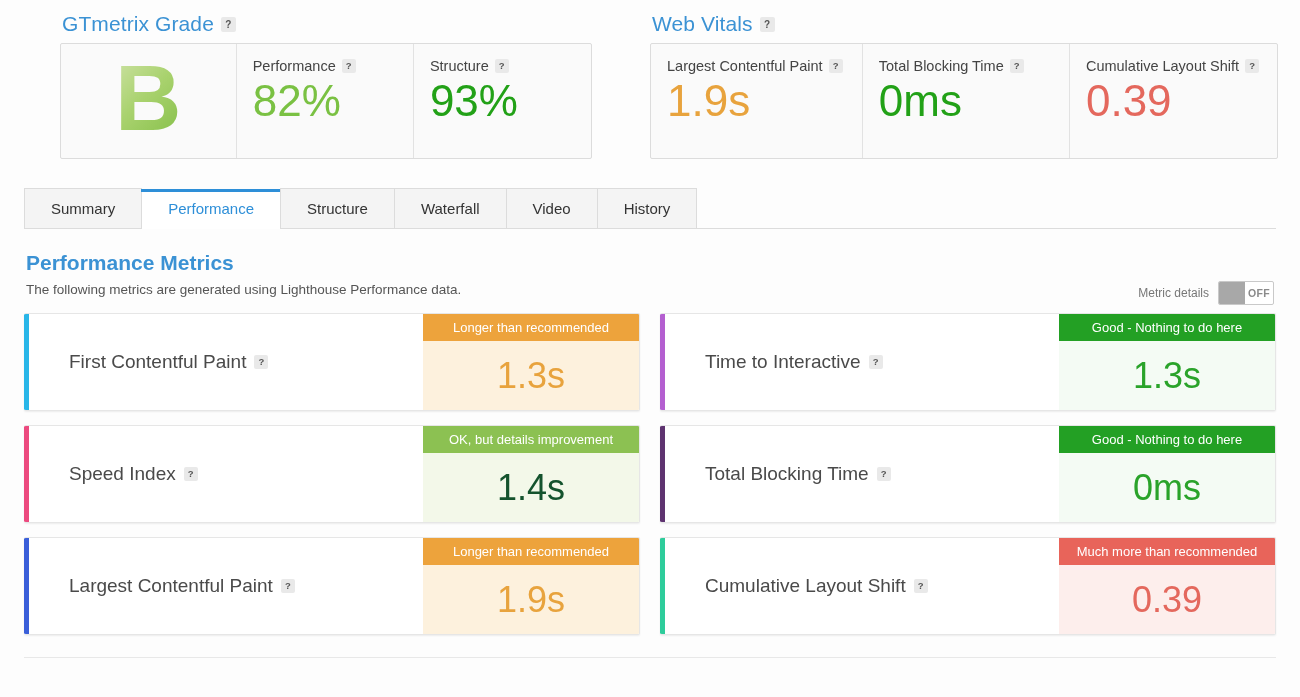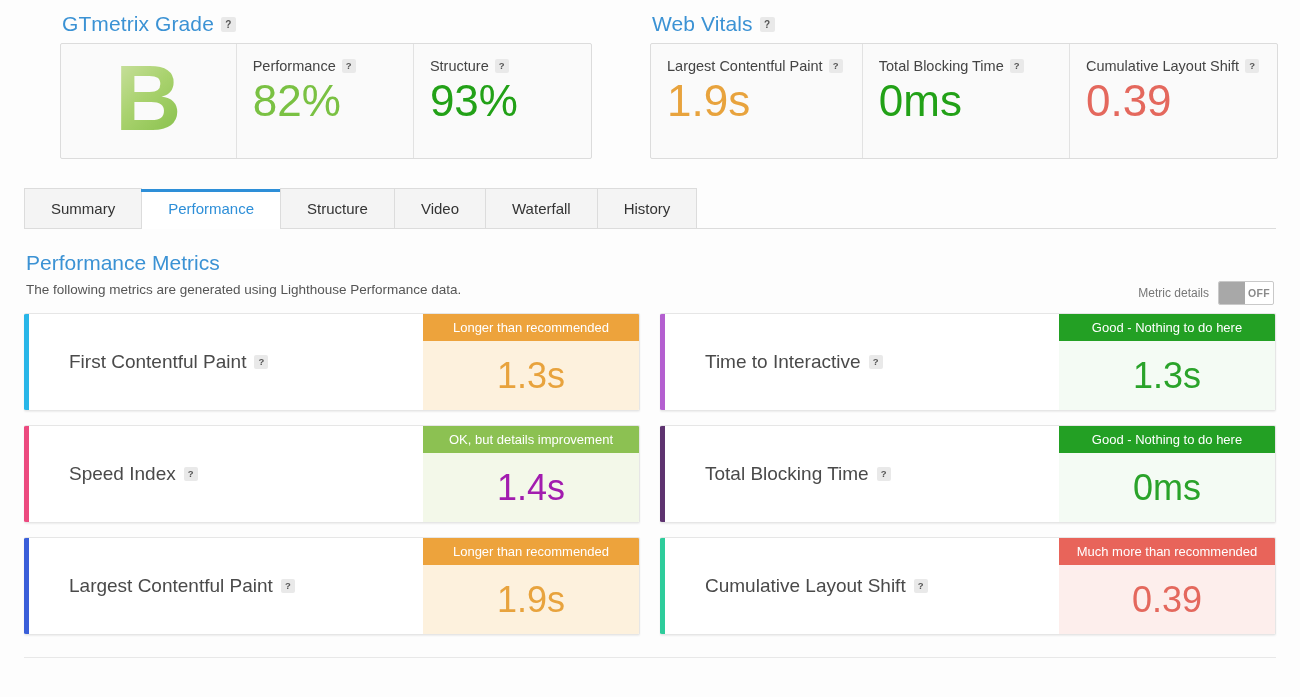--- a/index.html
+++ b/index.html
@@ -333,8 +333,8 @@
     <div class="tab">Summary</div>
     <div class="tab active">Performance</div>
     <div class="tab">Structure</div>
+    <div class="tab">Waterfall</div>
     <div class="tab">Video</div>
-    <div class="tab">Waterfall</div>
     <div class="tab">History</div>
   </div>
 

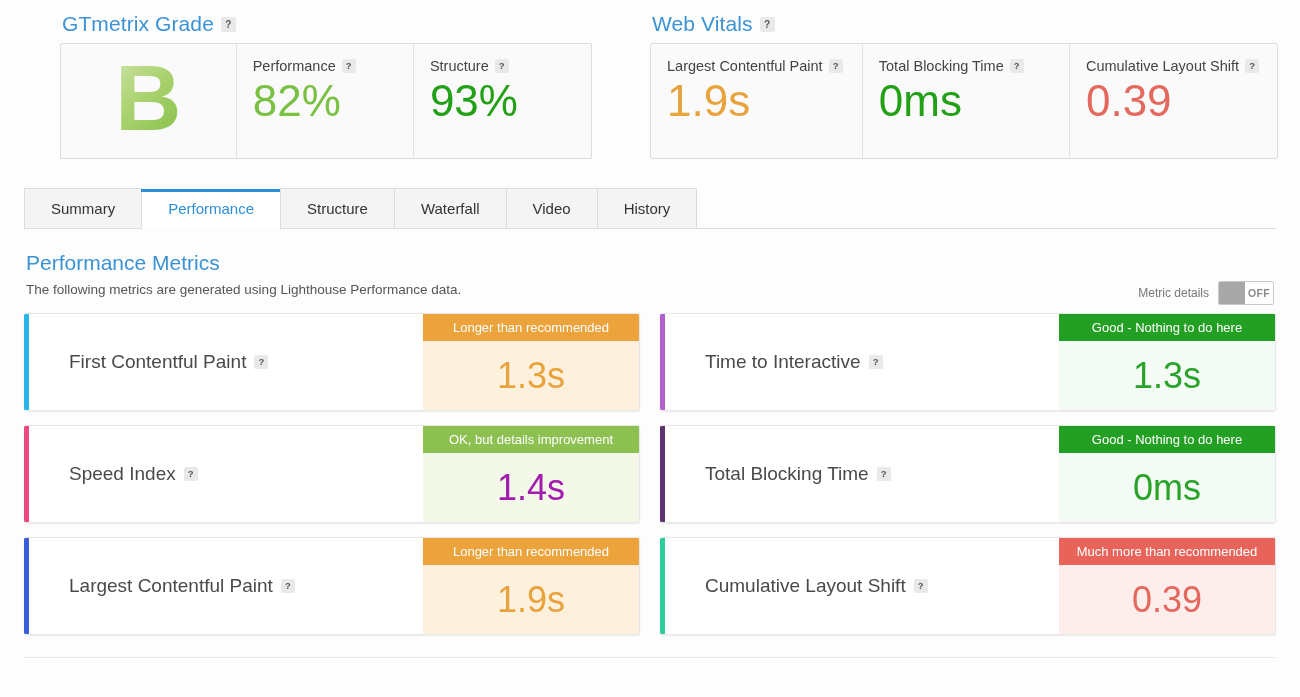--- a/index.html
+++ b/index.html
@@ -156,7 +156,7 @@
   .section-title {
     font-size: 21px;
     color: #3b92d4;
-    font-weight: 400;
+    font-weight: 700;
     margin: 0 0 7px 2px;
   }
   .section-sub {

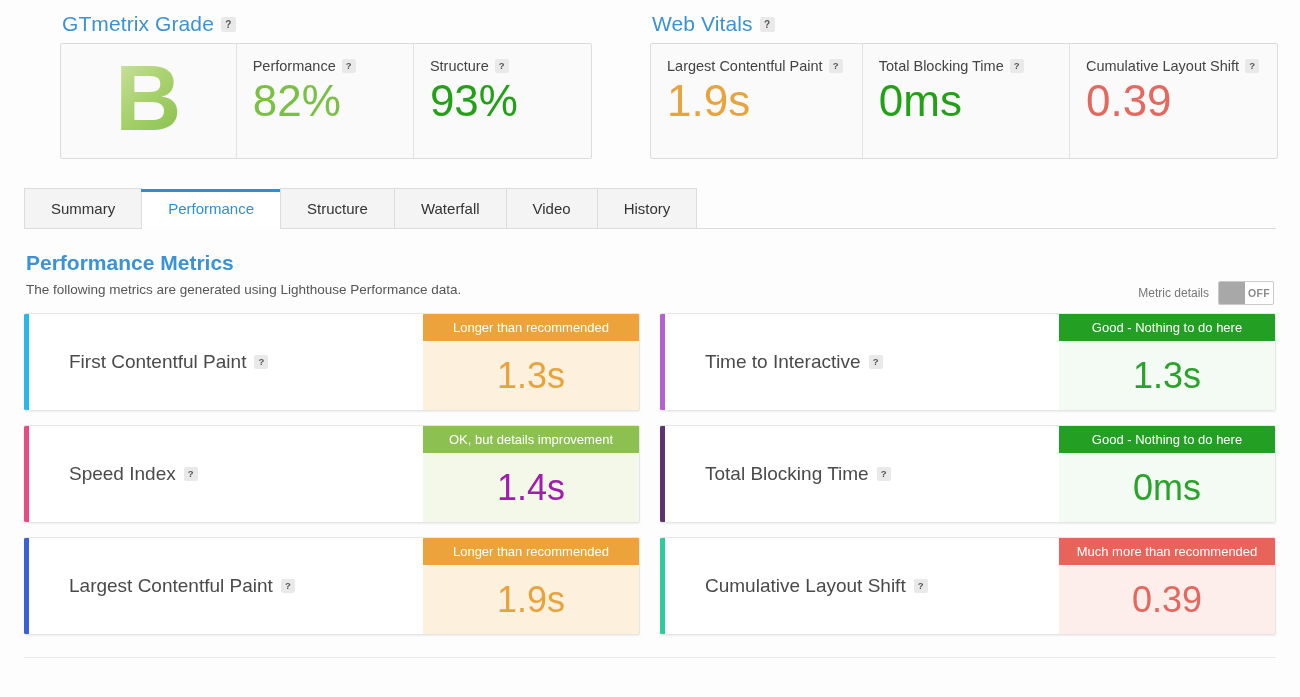--- a/index.html
+++ b/index.html
@@ -255,7 +255,7 @@
   .b-green  { background: #23a024; }
   .f-green  { background: #f4fbf4; color: #2aa32a; }
   .b-ygreen { background: #8cc152; }
-  .f-ygreen { background: #f3f8e9; color: #a21caf; }
+  .f-ygreen { background: #f3f8e9; color: #14532d; }
   .b-red    { background: #e8645a; }
   .f-red    { background: #fdeeec; color: #e4685d; }
 

